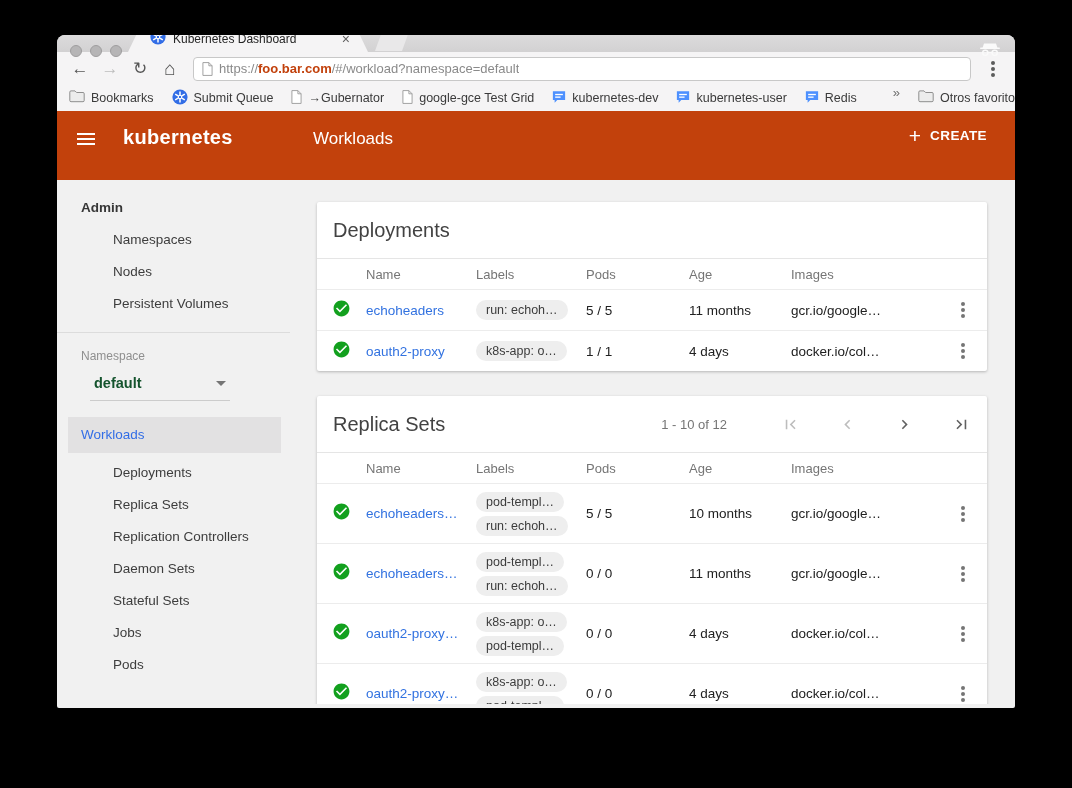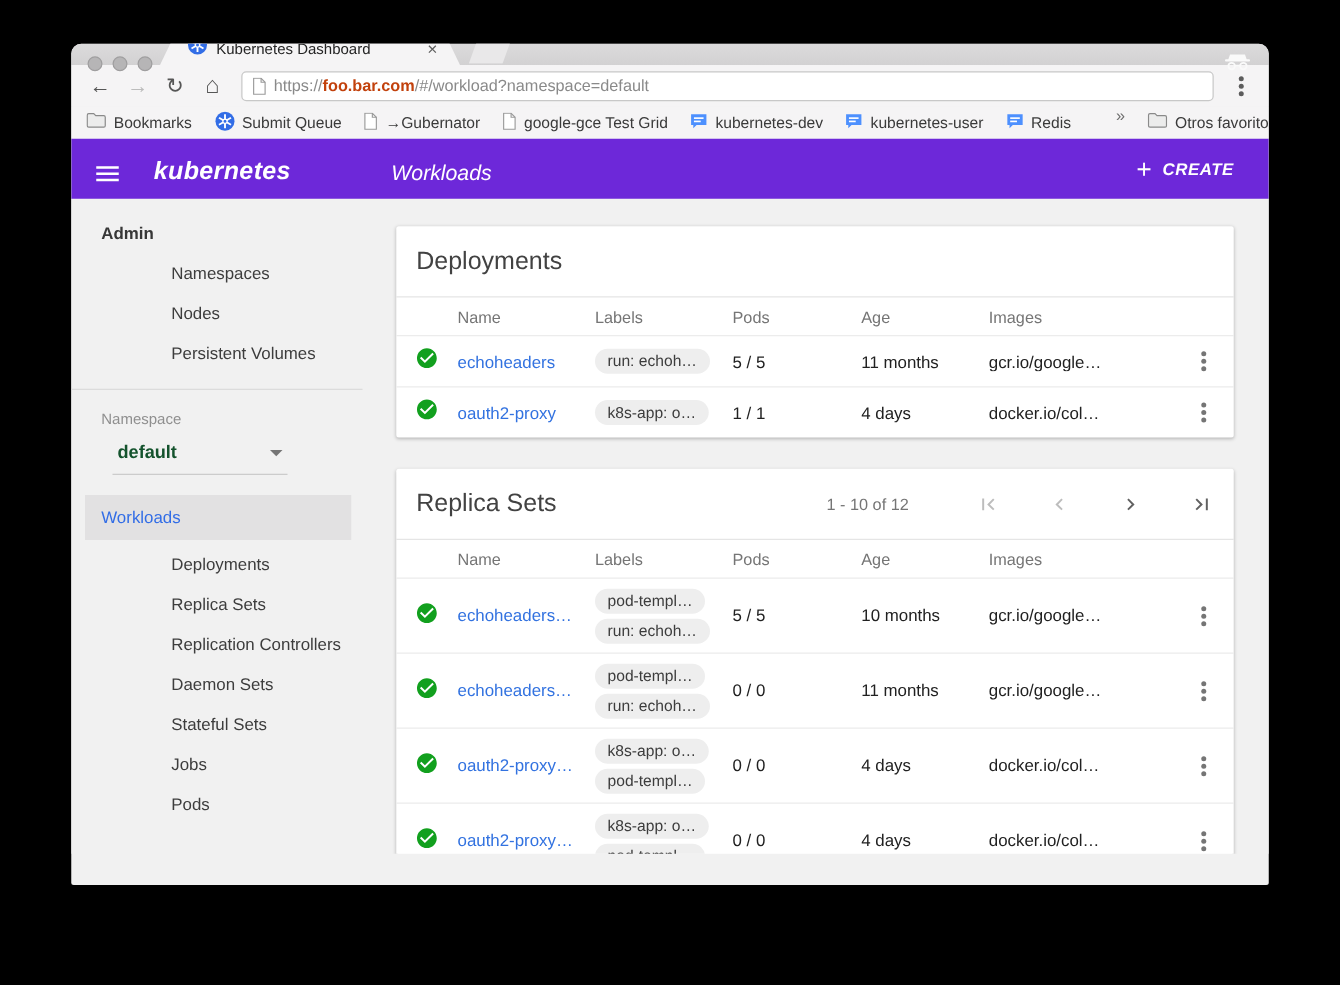--- a/index.html
+++ b/index.html
@@ -38,7 +38,7 @@
   .bm-chevron { color:#6f6f6f; font-size:13px; }
 
   
-  .app-header { position:relative; height:48px; background:#6d28d9;font-style:italic; }
+  .app-header { position:relative; height:69px; background:#c2410c; }
   .burger { position:absolute; left:20px; top:27px; width:18px; height:2px; background:#fff;
             box-shadow:0 -5px 0 #fff, 0 5px 0 #fff; }
   .logo { position:absolute; left:66px; top:15px; color:#fff; font-size:20px; font-weight:bold; letter-spacing:.3px; }

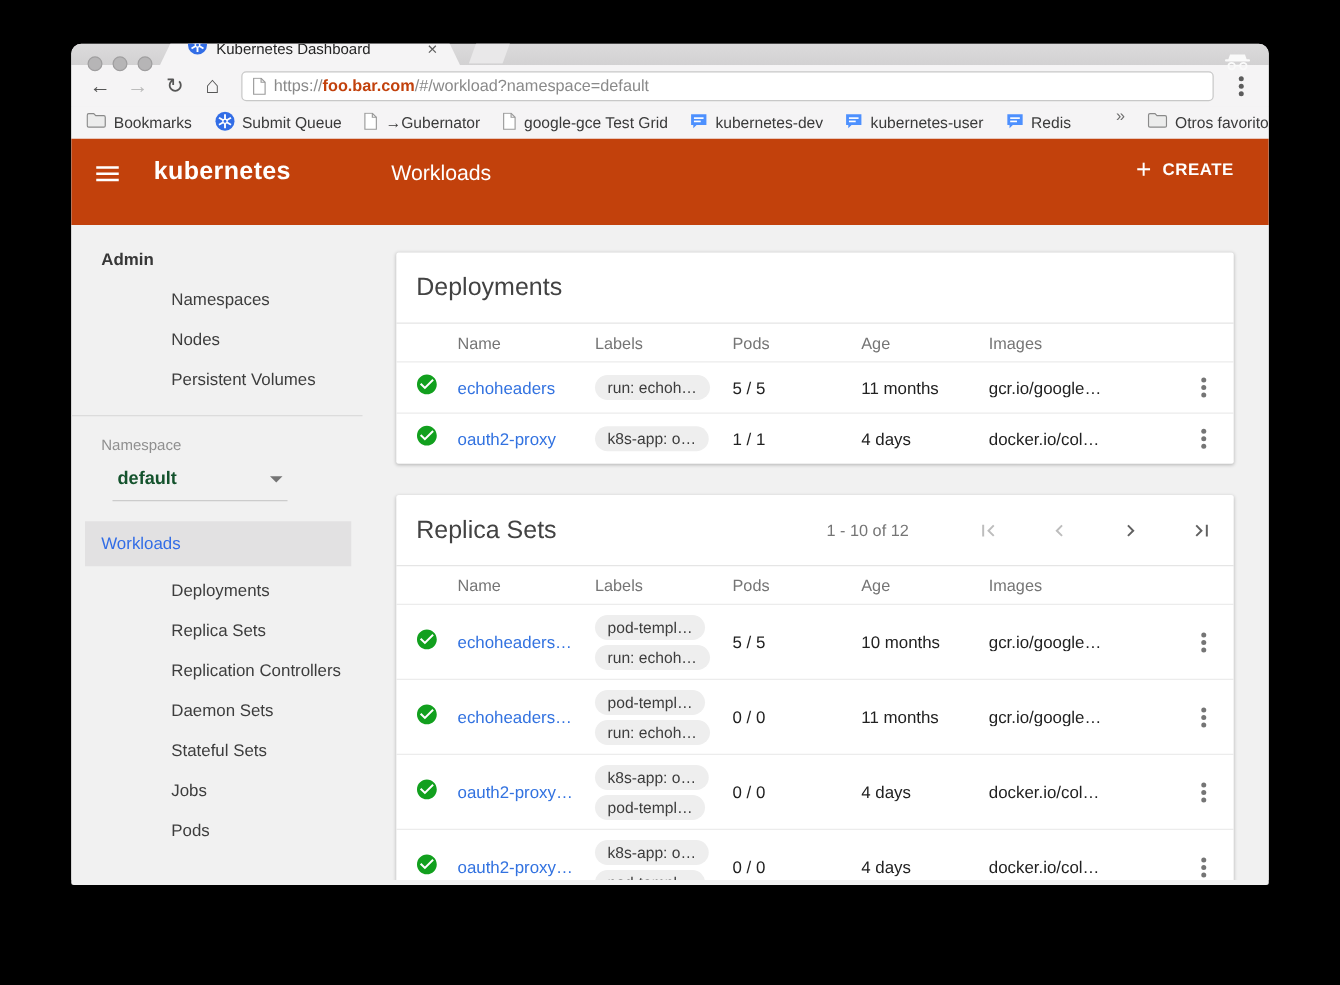--- a/index.html
+++ b/index.html
@@ -51,7 +51,7 @@
   .app-body { display:flex; height:524px; background:#f1f1f1; }
   .sidebar { width:233px; flex:none; padding-top:12px; }
   .side-section { height:32px; line-height:32px; padding-left:24px; font-size:13.5px; font-weight:bold; color:#373737; }
-  .side-item { height:32px; line-height:32px; padding-left:80px; font-size:13.5px; color:#3d3d3d; white-space:nowrap; }
+  .side-item { height:32px; line-height:32px; padding-left:56px; font-size:13.5px; color:#3d3d3d; white-space:nowrap; }
   .side-divider { border:none; border-top:1px solid #dcdcdc; margin:12px 0 0 0; }
   .ns-label { margin:16px 0 0 24px; font-size:12px; color:#8f8f8f; }
   .ns-select { margin:12px 0 0 33px; width:140px; border-bottom:1px solid #ccc; padding:0 4px 9px 4px;

